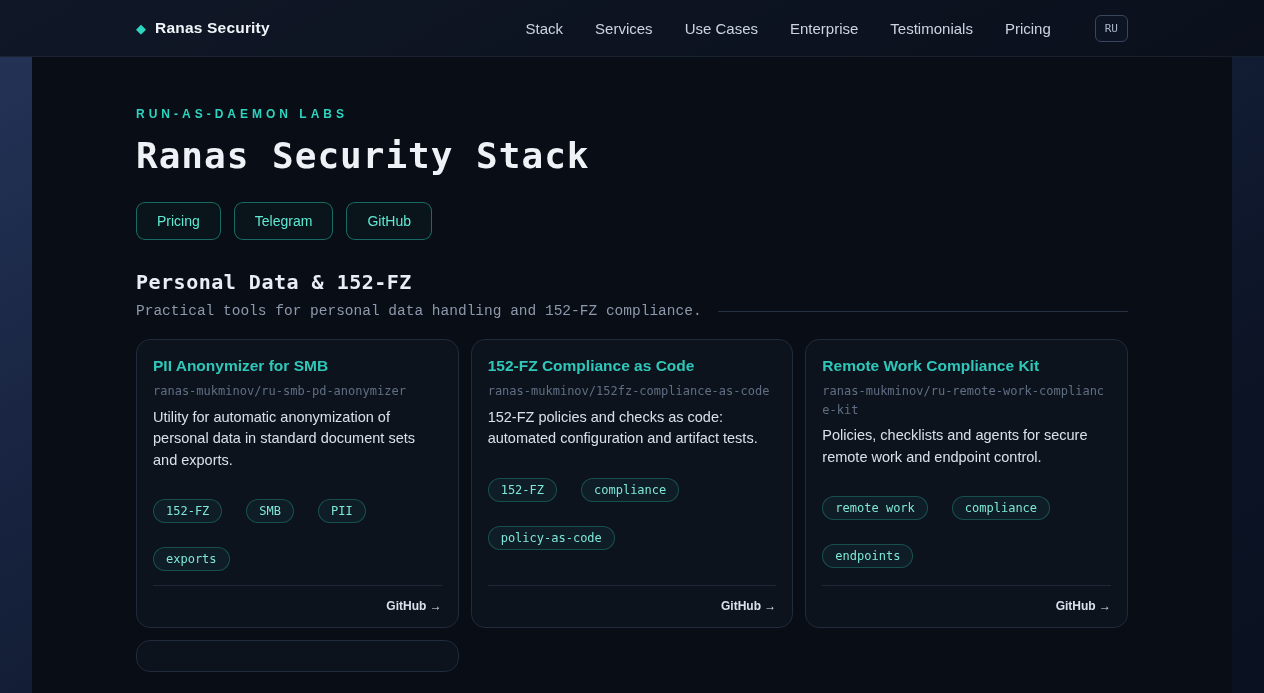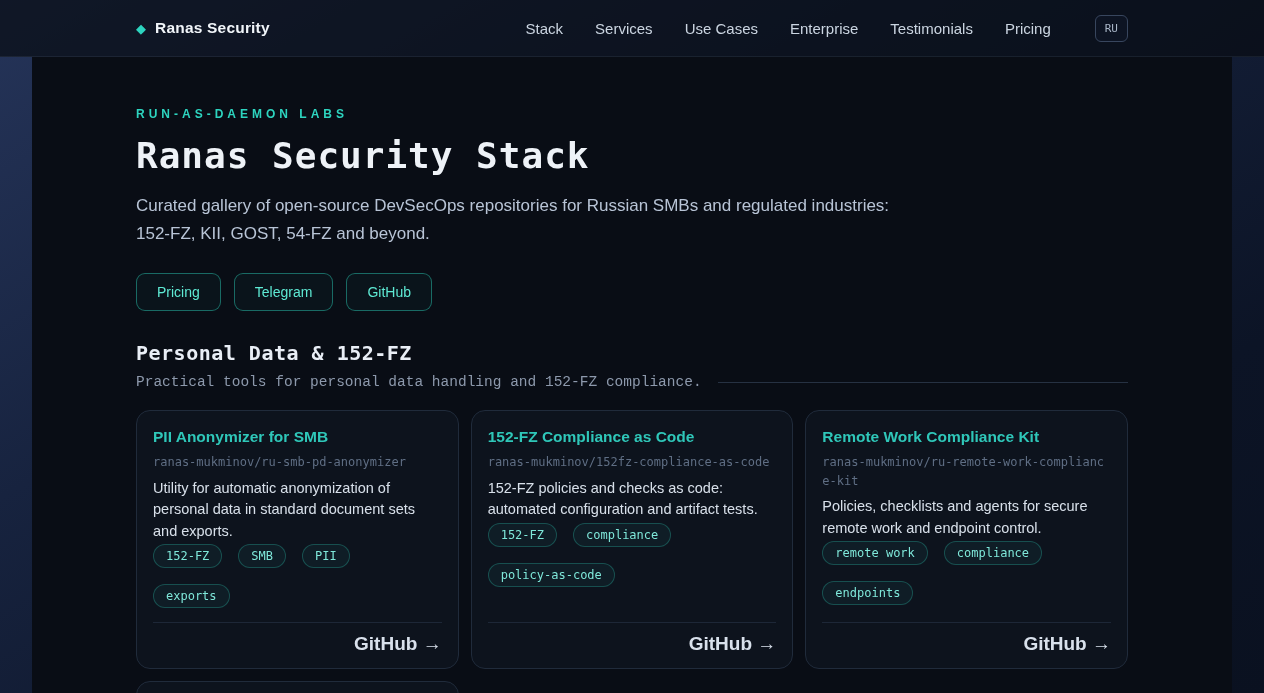--- a/index.html
+++ b/index.html
@@ -176,7 +176,6 @@
     <section class="hero">
       <div class="eyebrow">RUN-AS-DAEMON LABS</div>
       <h1 class="hero-title">Ranas Security Stack</h1>
-      <p class="hero-subtitle">Curated gallery of open-source DevSecOps repositories for Russian SMBs and regulated industries: 152-FZ, KII, GOST, 54-FZ and beyond.</p>
       <div class="hero-buttons">
           <button class="hero-btn">Pricing</button>
           <button class="hero-btn">Telegram</button>

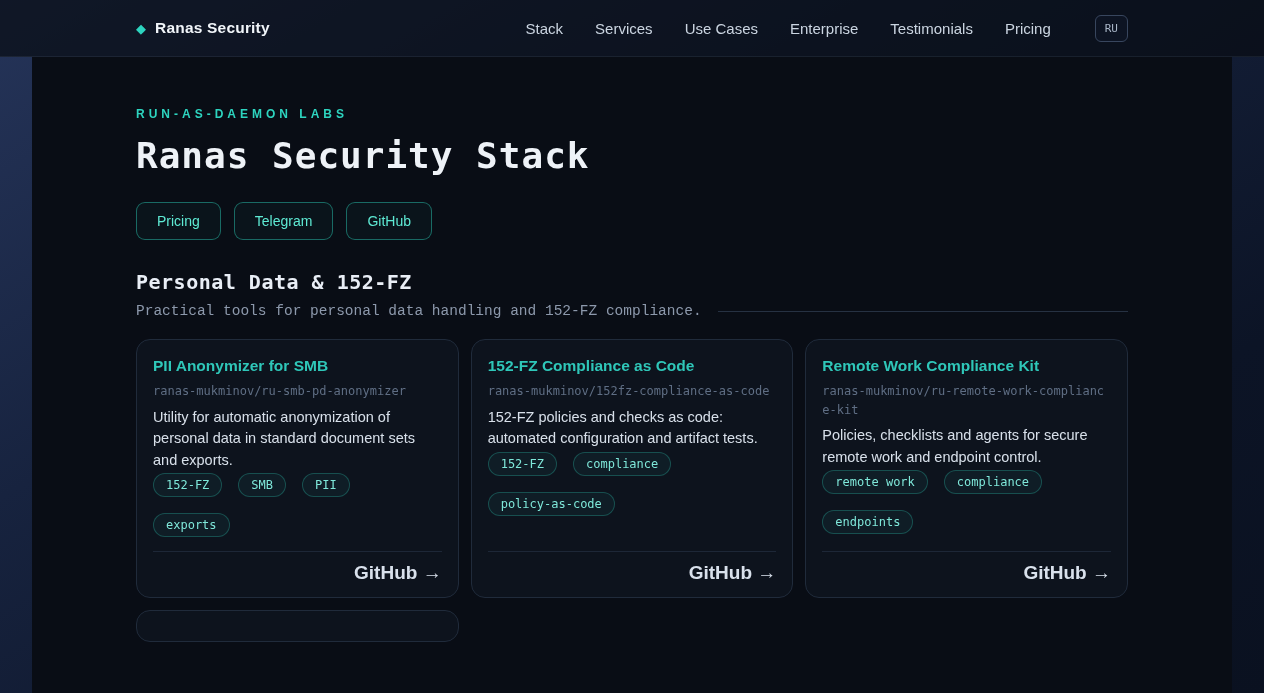--- a/index.html
+++ b/index.html
@@ -122,7 +122,7 @@
     line-height: 1.48;
     color: #d8e0ea;
   }
-  .card-tags { margin-top: 2px; display: flex; flex-wrap: wrap; gap: 16px; }
+  .card-tags { margin-top: 28px; display: flex; flex-wrap: wrap; gap: 24px; }
   .tag {
     font-family: "DejaVu Sans Mono", monospace;
     font-size: 12px;

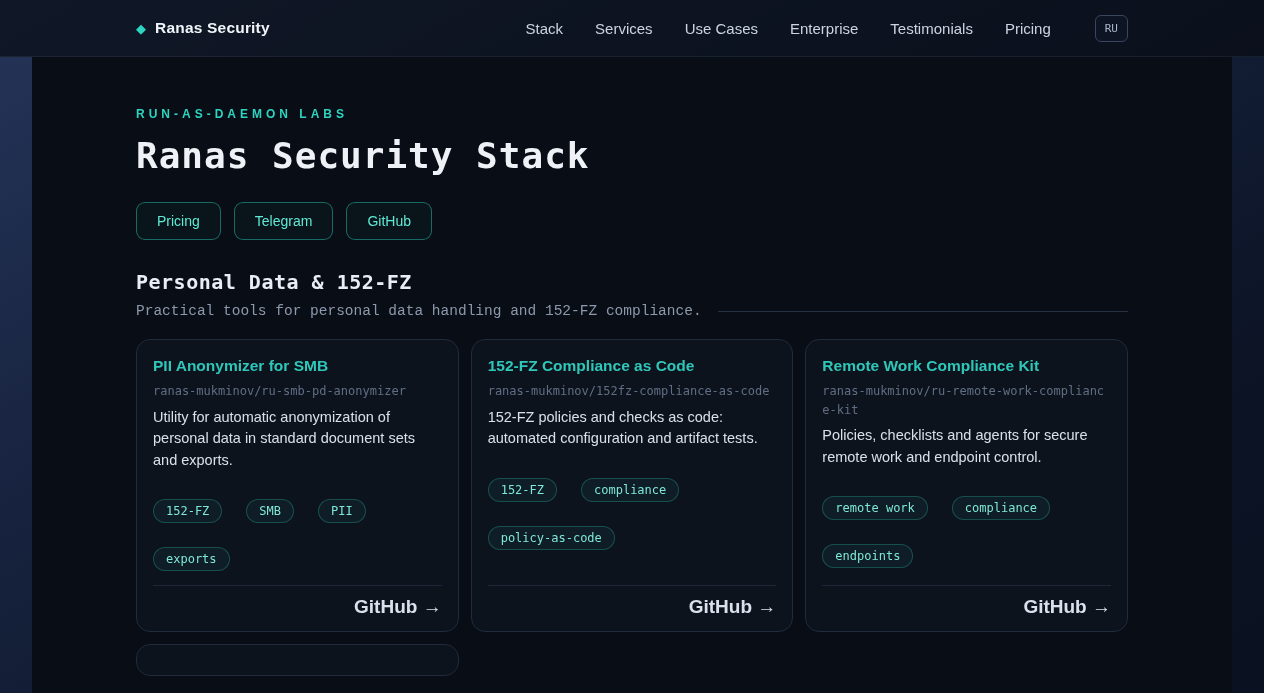--- a/index.html
+++ b/index.html
@@ -142,7 +142,7 @@
   .card-footer { margin-top: auto; }
   .card-footer-spacer { height: 14px; }
   .card-github-link {
-    font-size: 19px;
+    font-size: 12px;
     font-weight: bold;
     color: #d9e1ec;
     text-decoration: none;

